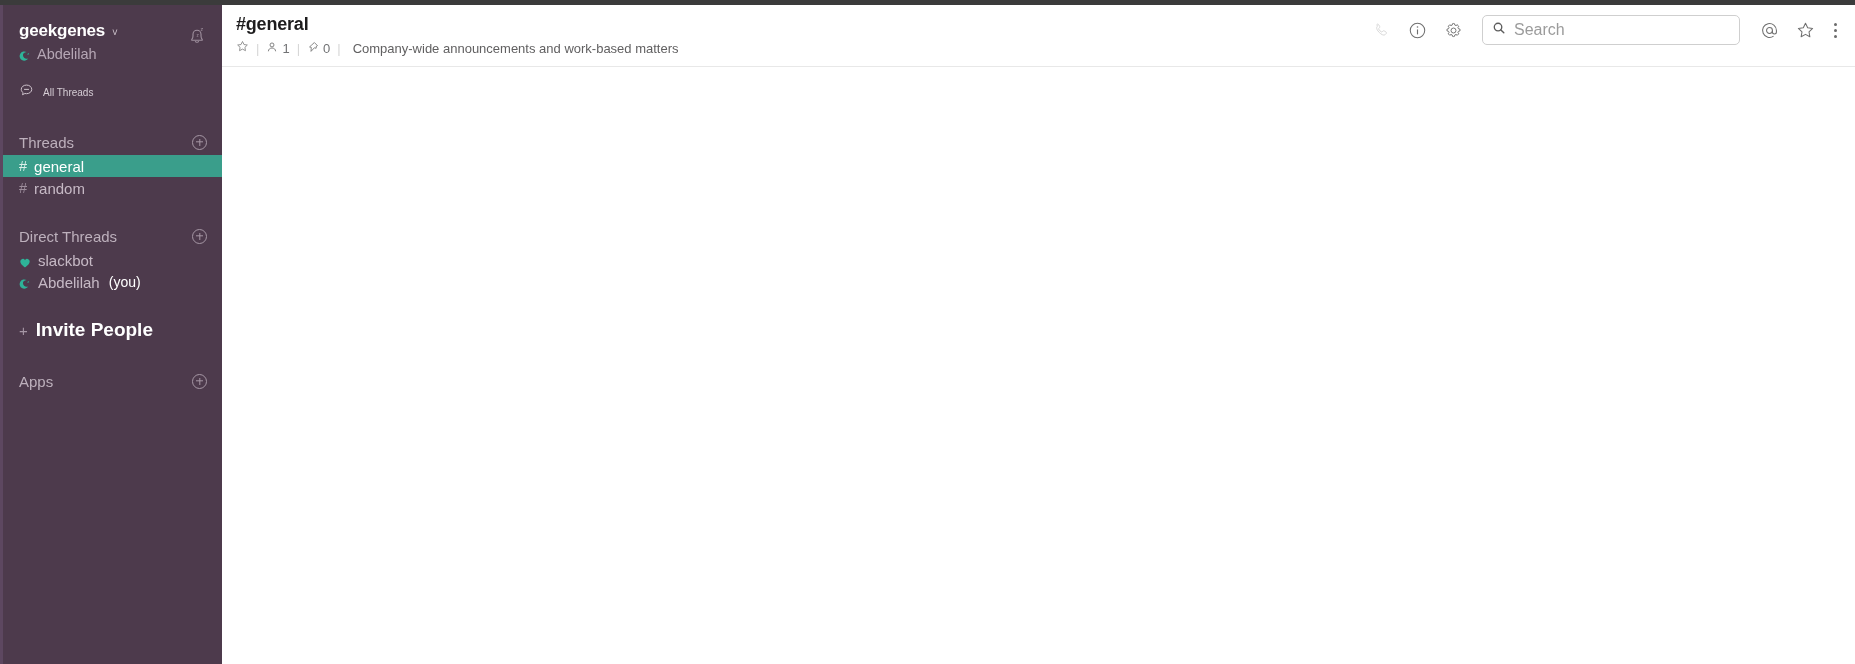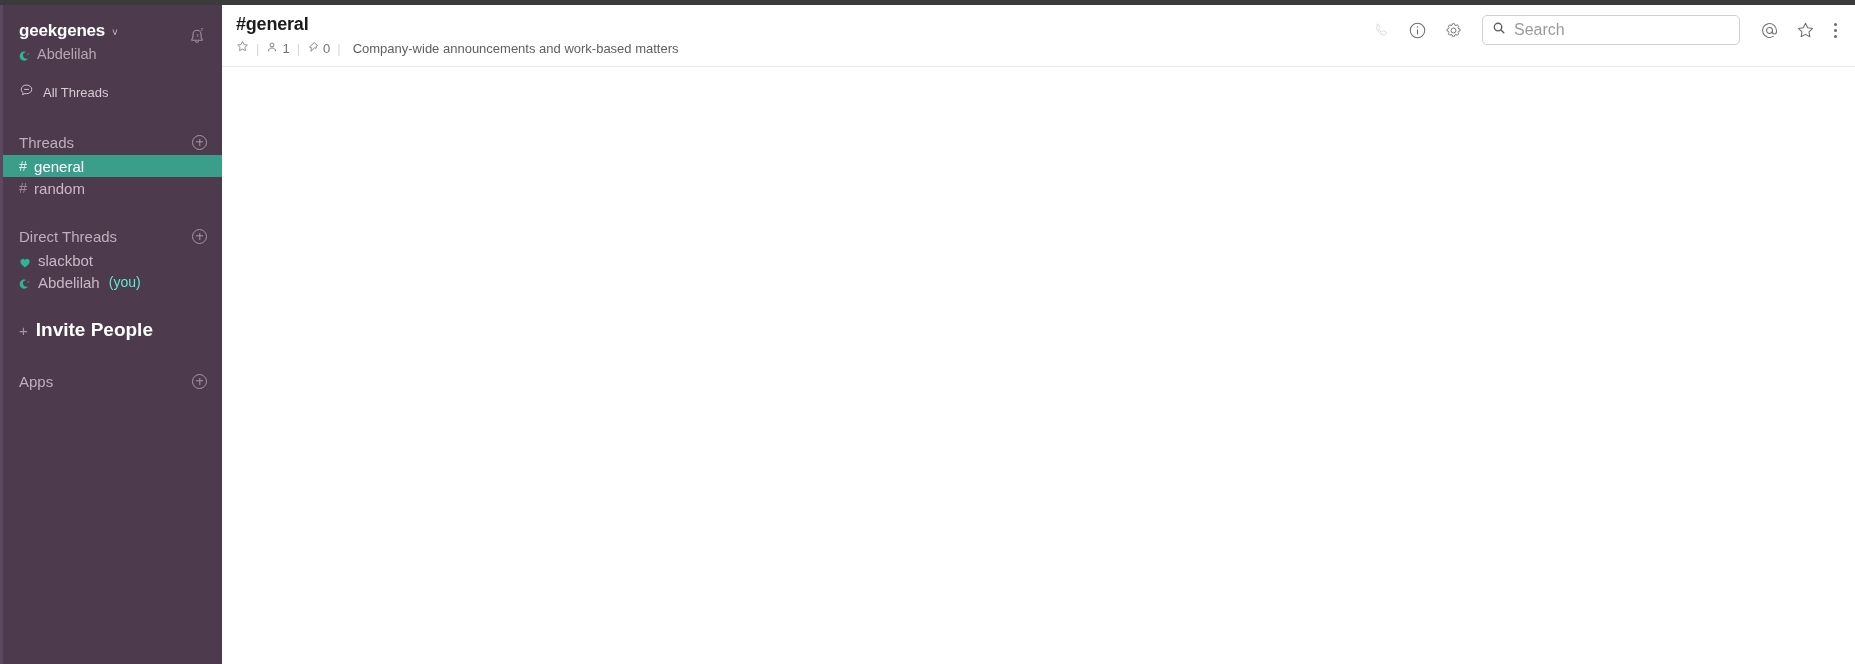--- a/index.html
+++ b/index.html
@@ -106,7 +106,7 @@
   }
   .all-threads .label {
     color: #d6cdd5;
-    font-size: 13px;
+    font-size: 10px;
   }
 
   .section {

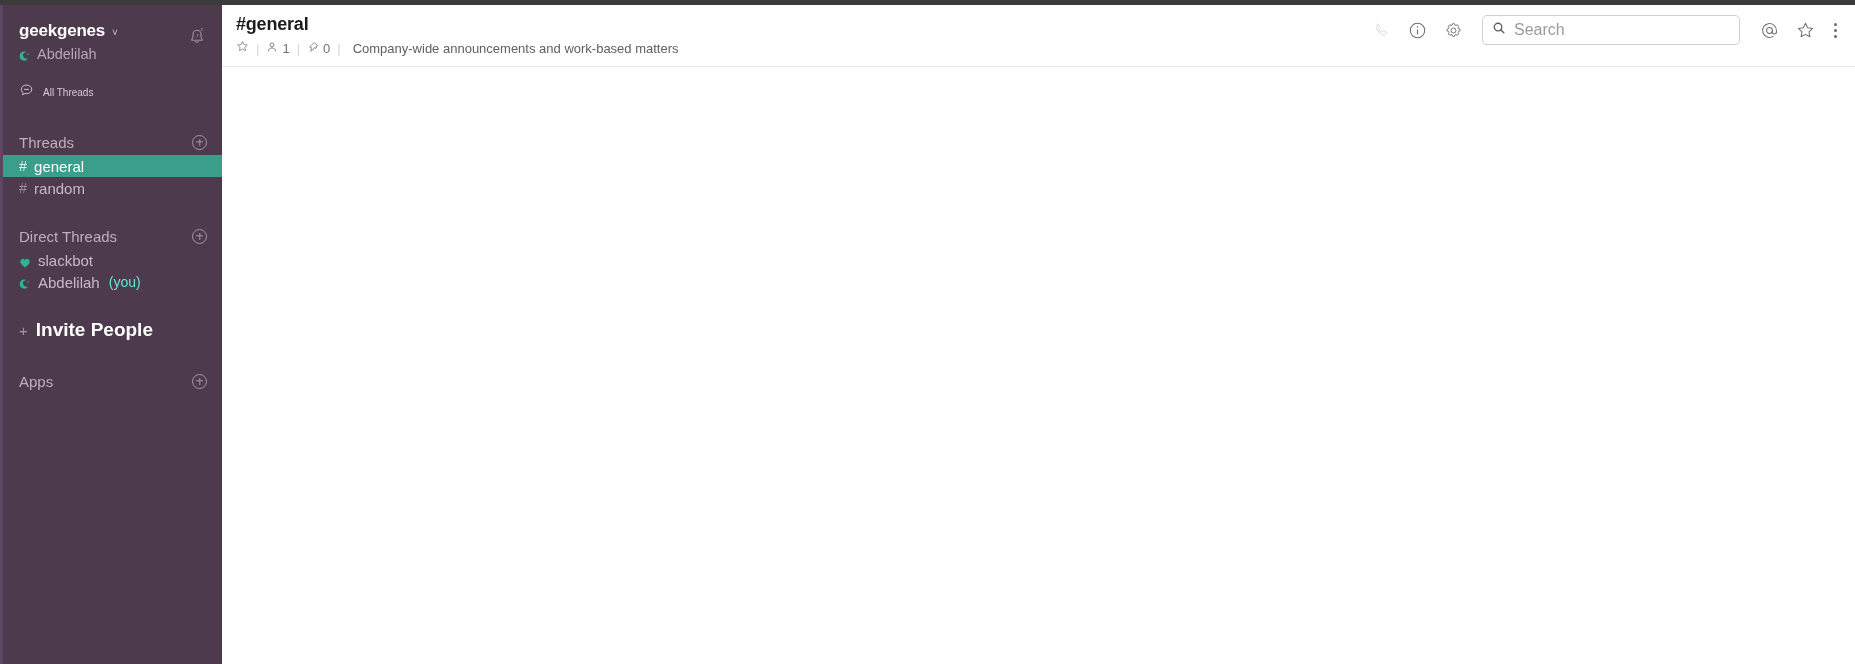--- a/index.html
+++ b/index.html
@@ -182,7 +182,7 @@
     top: 1px;
   }
   .you-tag {
-    color: #5eead4;
+    color: #ffffff;
     font-size: 14px;
     margin-left: 2px;
   }

